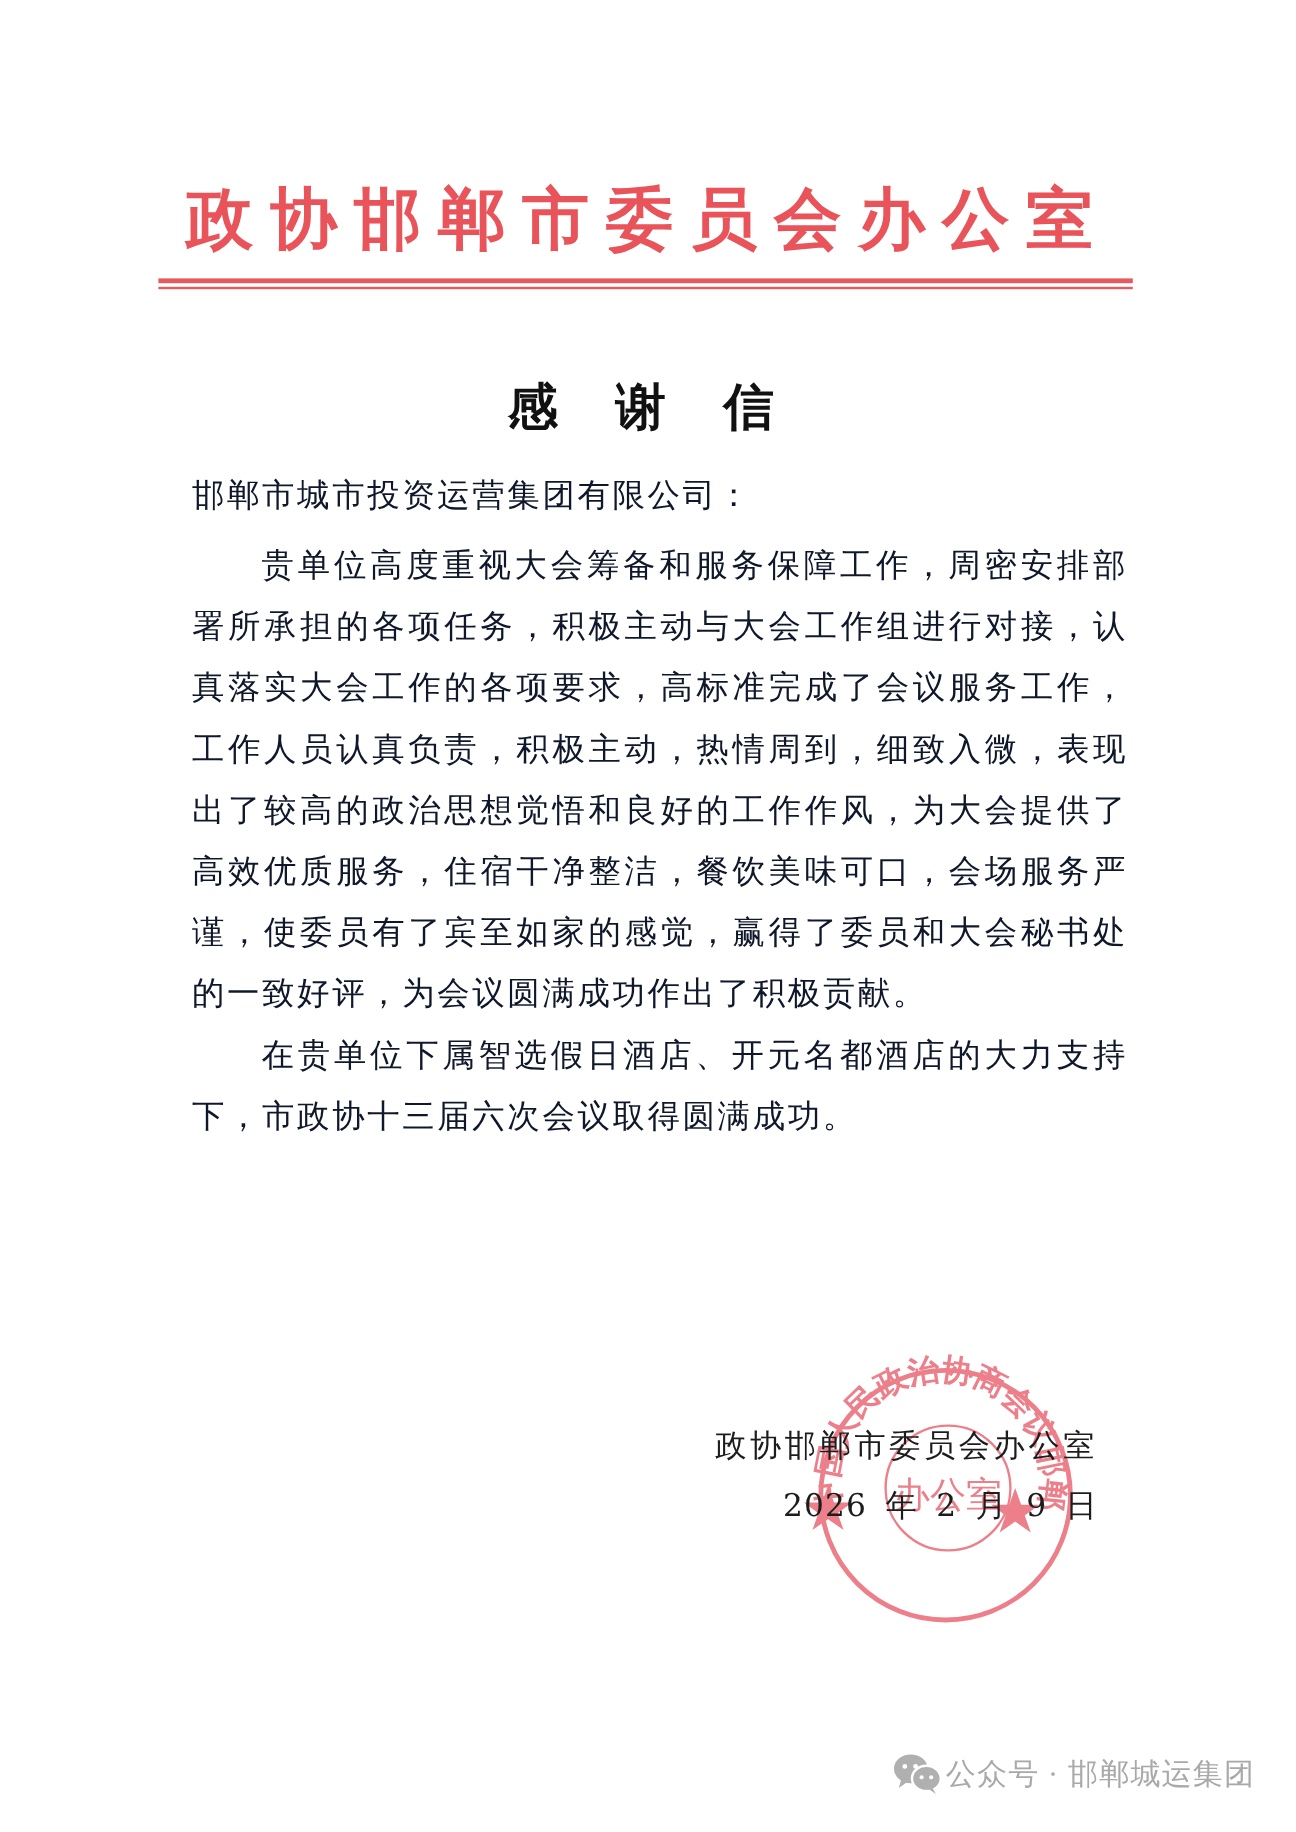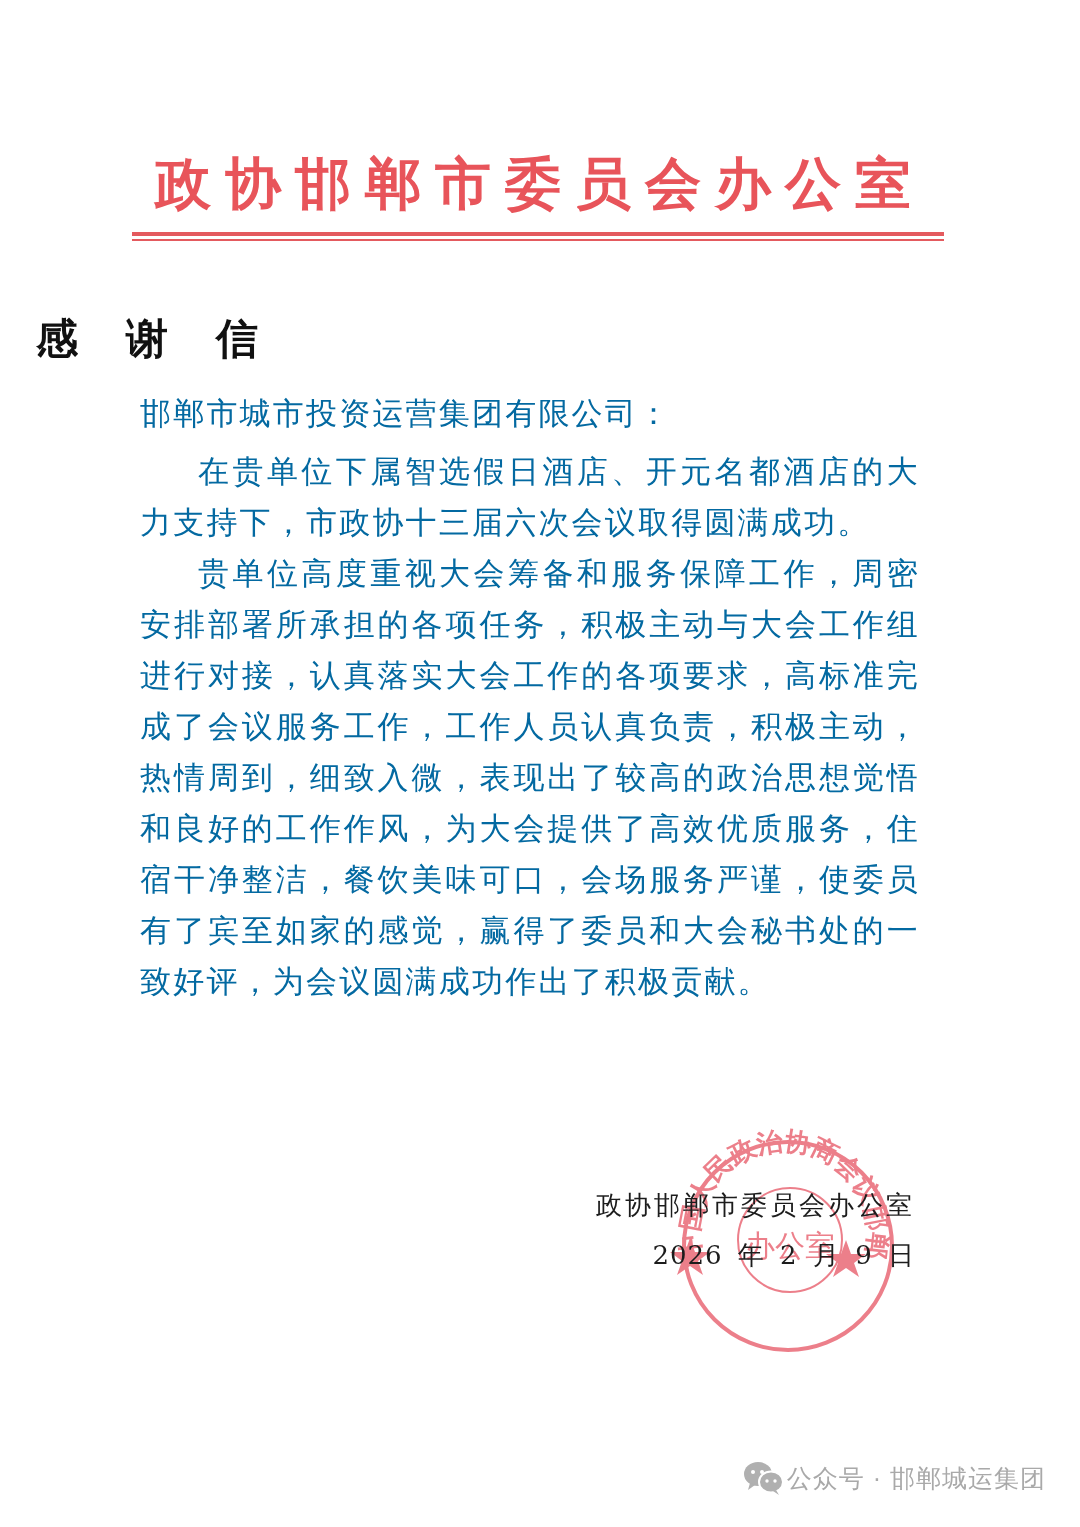--- a/index.html
+++ b/index.html
@@ -12,7 +12,7 @@
     .rule-thick { position: absolute; left: 132px; width: 812px; top: 232px; height: 4px; background: #e45a5e; }
     .rule-thin { position: absolute; left: 132px; width: 812px; top: 239px; height: 2px; background: #e45a5e; }
     .doc-title {
-      position: absolute; left: 0; width: 1080px; top: 312px; text-align: left;
+      position: absolute; left: 0; width: 1080px; top: 312px; text-align: center;
       font-family: "DejaVu Serif", serif; font-weight: bold; font-size: 42px; line-height: 54px;
       letter-spacing: 48px; padding-left: 36px; box-sizing: border-box; color: #111;
     }

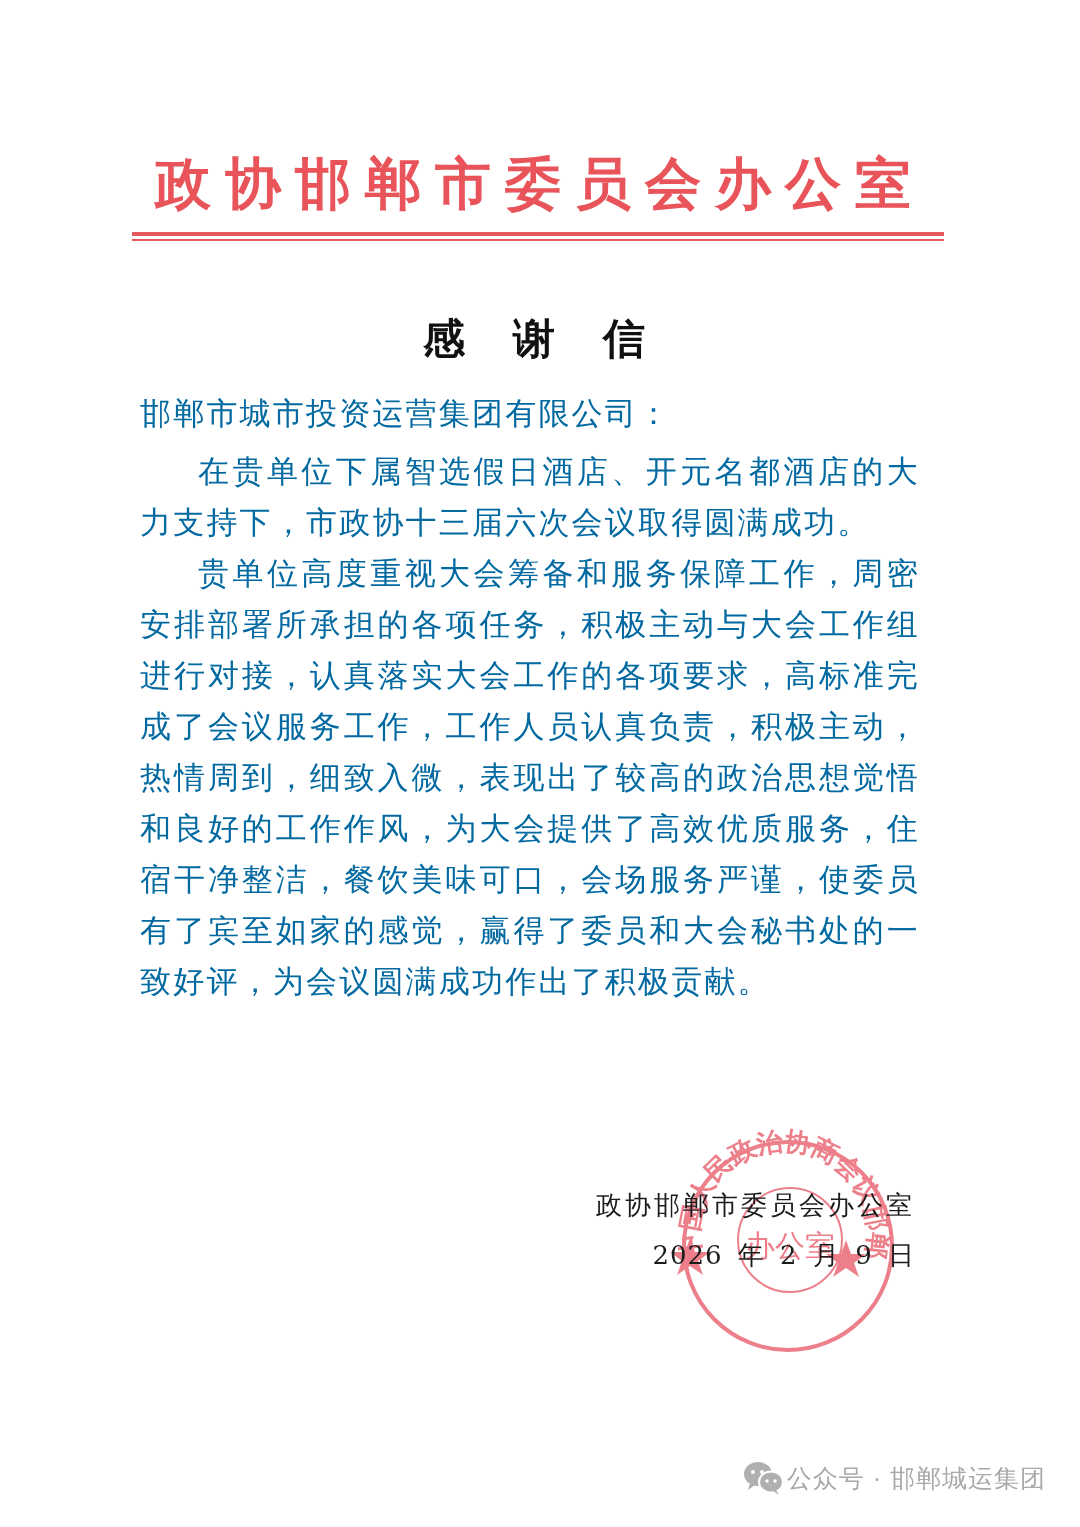--- a/index.html
+++ b/index.html
@@ -17,9 +17,9 @@
       letter-spacing: 48px; padding-left: 36px; box-sizing: border-box; color: #111;
     }
     .body-text {
-      position: absolute; left: 140px; top: 388px; width: 780px;
-      font-family: "DejaVu Sans", sans-serif; font-size: 31px; line-height: 51px;
-      letter-spacing: 2.2px; color: #0369a1;
+      position: absolute; left: 160px; top: 388px; width: 780px;
+      font-family: "DejaVu Sans", sans-serif; font-size: 27px; line-height: 51px;
+      letter-spacing: 2.2px; color: #0f172a;
     }
     .body-text p { margin: 0; text-align: justify; text-align-last: left; }
     .salutation { margin-bottom: 7px !important; }

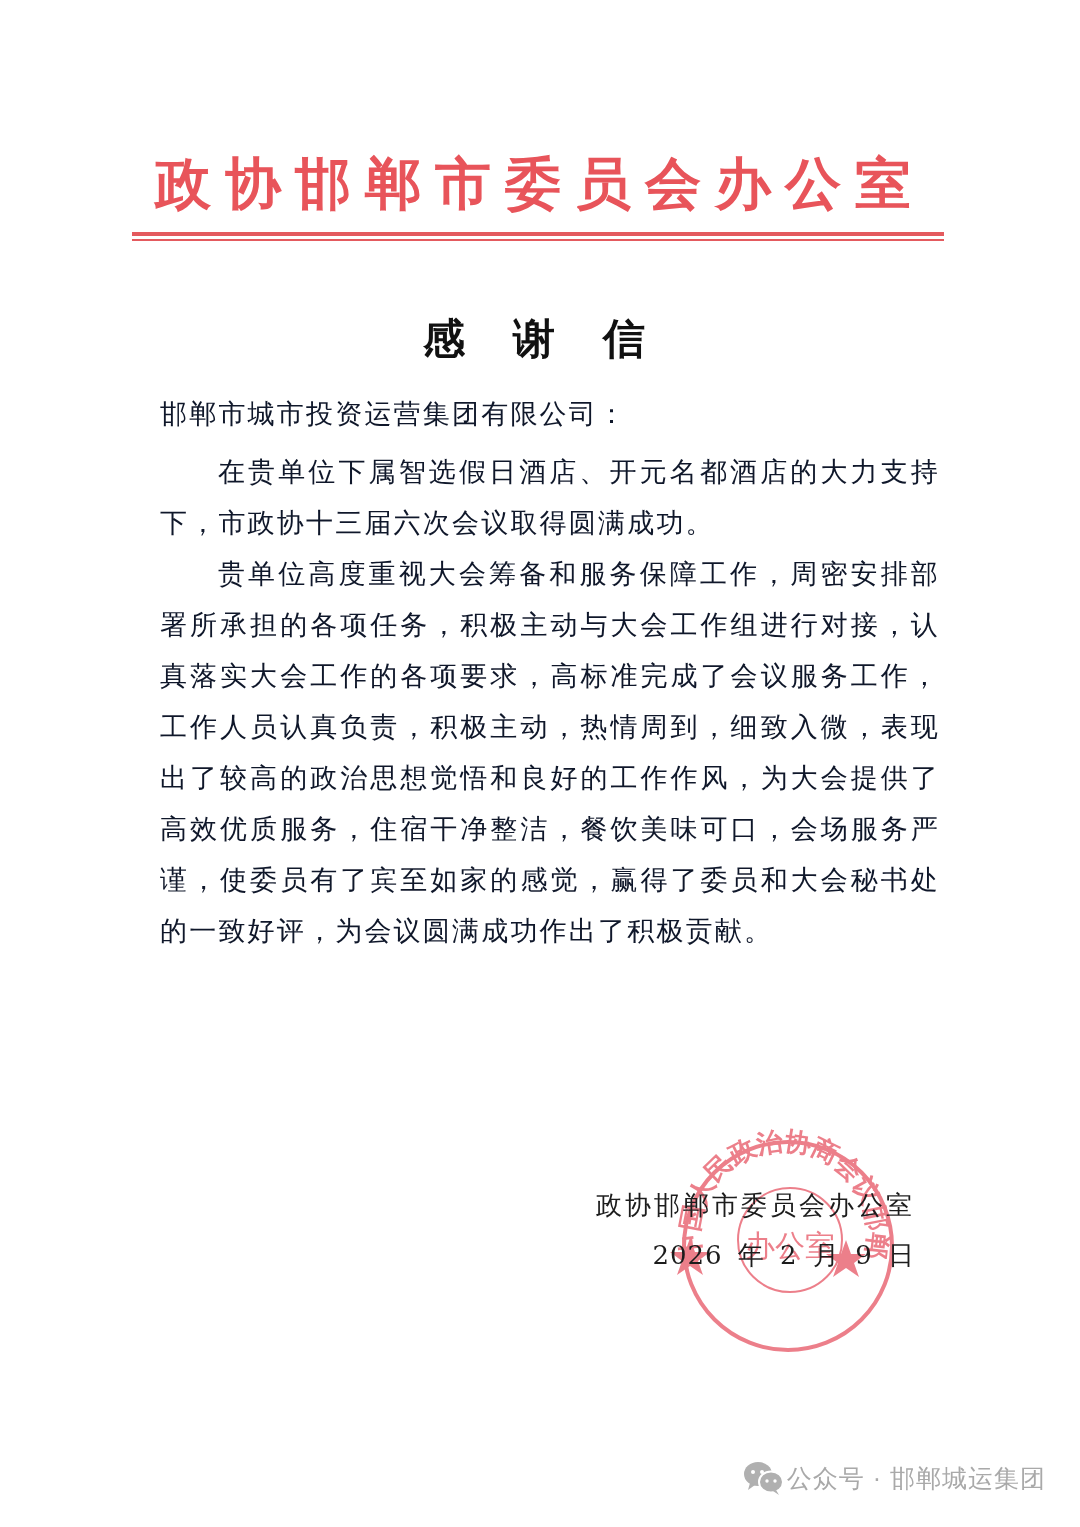--- a/index.html
+++ b/index.html
@@ -48,8 +48,8 @@
 
 <div class="body-text">
   <p class="salutation">邯郸市城市投资运营集团有限公司：</p>
+  <p class="indent">贵单位高度重视大会筹备和服务保障工作，周密安排部署所承担的各项任务，积极主动与大会工作组进行对接，认真落实大会工作的各项要求，高标准完成了会议服务工作，工作人员认真负责，积极主动，热情周到，细致入微，表现出了较高的政治思想觉悟和良好的工作作风，为大会提供了高效优质服务，住宿干净整洁，餐饮美味可口，会场服务严谨，使委员有了宾至如家的感觉，赢得了委员和大会秘书处的一致好评，为会议圆满成功作出了积极贡献。</p>
   <p class="indent">在贵单位下属智选假日酒店、开元名都酒店的大力支持下，市政协十三届六次会议取得圆满成功。</p>
-  <p class="indent">贵单位高度重视大会筹备和服务保障工作，周密安排部署所承担的各项任务，积极主动与大会工作组进行对接，认真落实大会工作的各项要求，高标准完成了会议服务工作，工作人员认真负责，积极主动，热情周到，细致入微，表现出了较高的政治思想觉悟和良好的工作作风，为大会提供了高效优质服务，住宿干净整洁，餐饮美味可口，会场服务严谨，使委员有了宾至如家的感觉，赢得了委员和大会秘书处的一致好评，为会议圆满成功作出了积极贡献。</p>
 </div>
 
 <svg class="seal" viewBox="0 0 250 230">

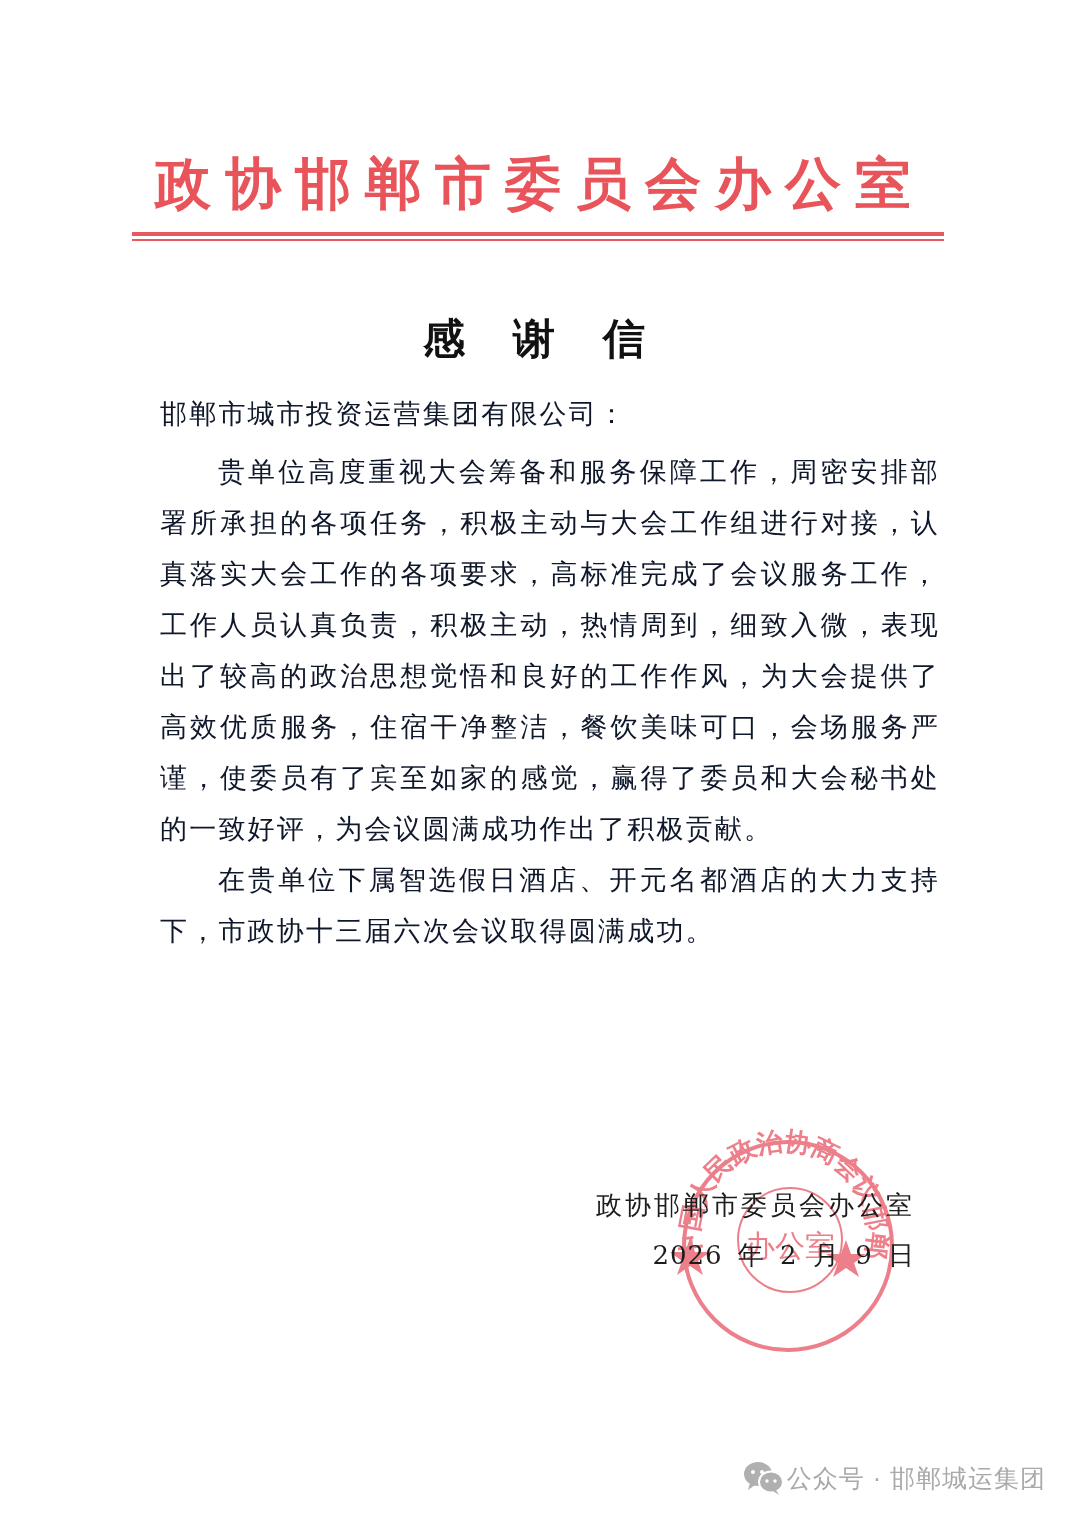--- a/index.html
+++ b/index.html
@@ -33,7 +33,7 @@
     .seal { position: absolute; left: 660px; top: 1128px; width: 250px; height: 230px; z-index: 1; opacity: 0.8; }
     .footer {
       position: absolute; right: 34px; top: 1460px; display: flex; align-items: center; gap: 1px;
-      font-family: Liberation Sans, sans-serif; font-size: 25px; color: #a9a9a9; letter-spacing: 1px;
+      font-family: Liberation Serif, serif; font-size: 25px; color: #a9a9a9; letter-spacing: 1px;
     }
     .footer-icon { width: 44px; height: 36px; }
   </style>

